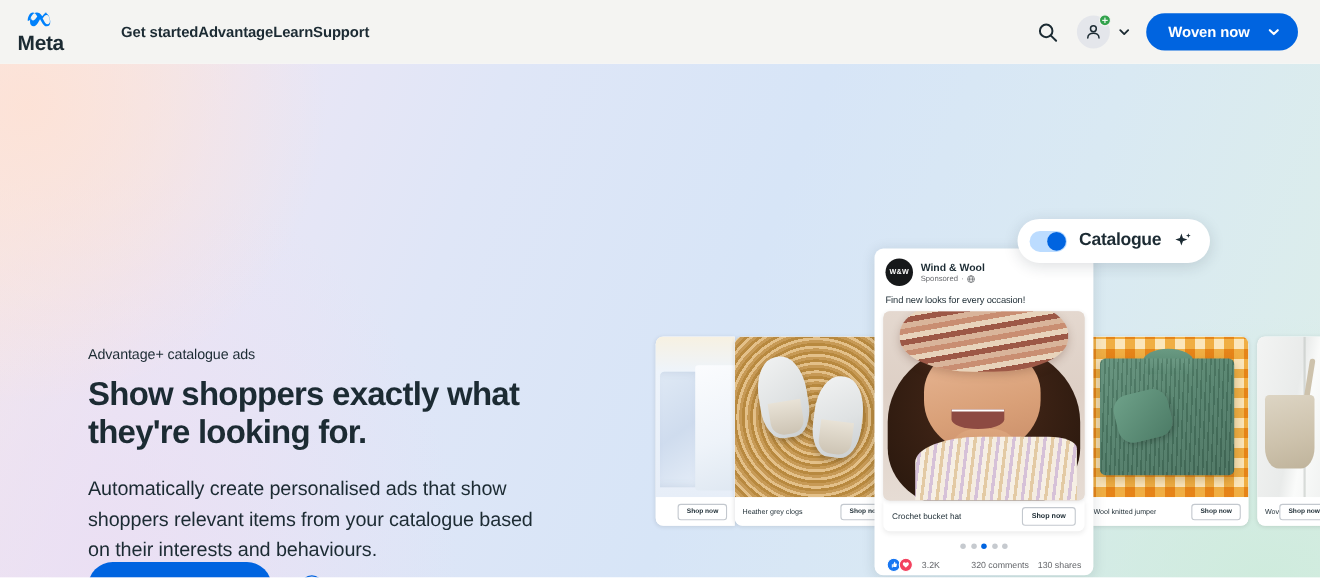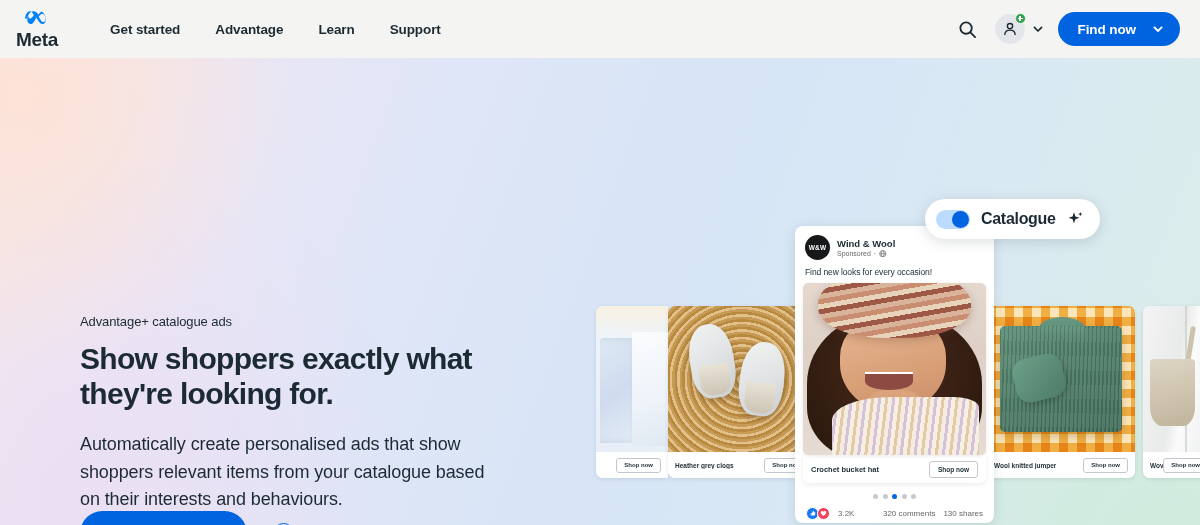--- a/index.html
+++ b/index.html
@@ -20,7 +20,7 @@
   .logo { display: flex; align-items: center; gap: 3px; margin-right: 52px; flex-direction: column; }
   .logo-mark { width: 26px; height: 18px; display:block; }
   .logo-text { font-size: 19px; font-weight: 700; color: #1c2b33; letter-spacing: -0.3px; }
-  .nav { display: flex; align-items: center; gap: 35px; }
+  .nav { display: flex; align-items: center; }
   .nav-item {
     font-size: 13.5px; font-weight: 600; color: #1c2b33;
     cursor: pointer; white-space: nowrap; letter-spacing: -0.1px;

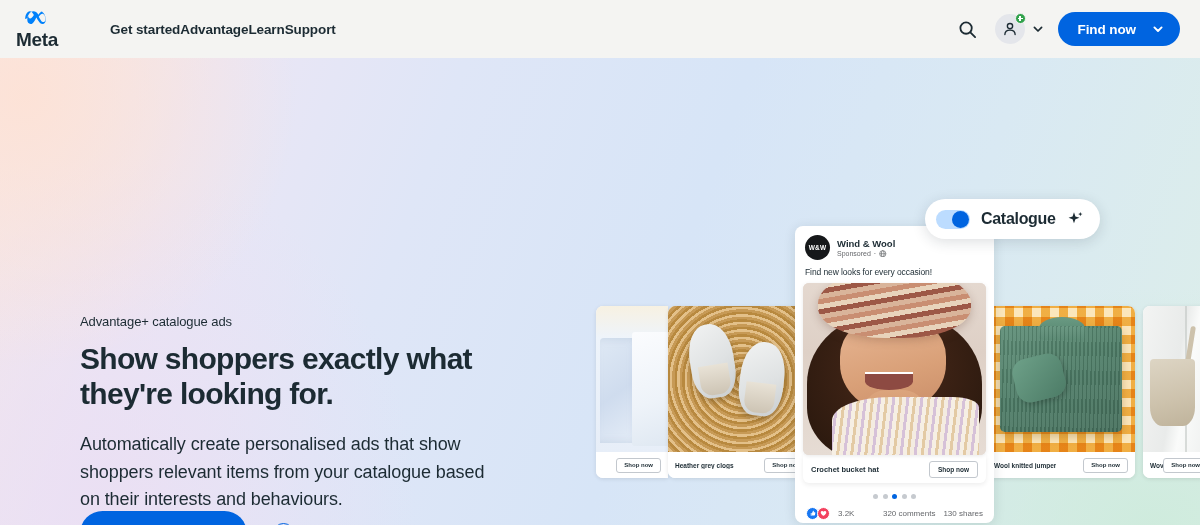--- a/index.html
+++ b/index.html
@@ -353,7 +353,7 @@
     </div>
 
     <button class="start-btn">
-      <span>Find now</span>
+      <span>Woven now</span>
       <svg width="12" height="12" viewBox="0 0 12 12">
         <path d="M2.4 4.4L6 8l3.6-3.6" fill="none" stroke="#fff" stroke-width="1.9" stroke-linecap="round" stroke-linejoin="round"></path>
       </svg>

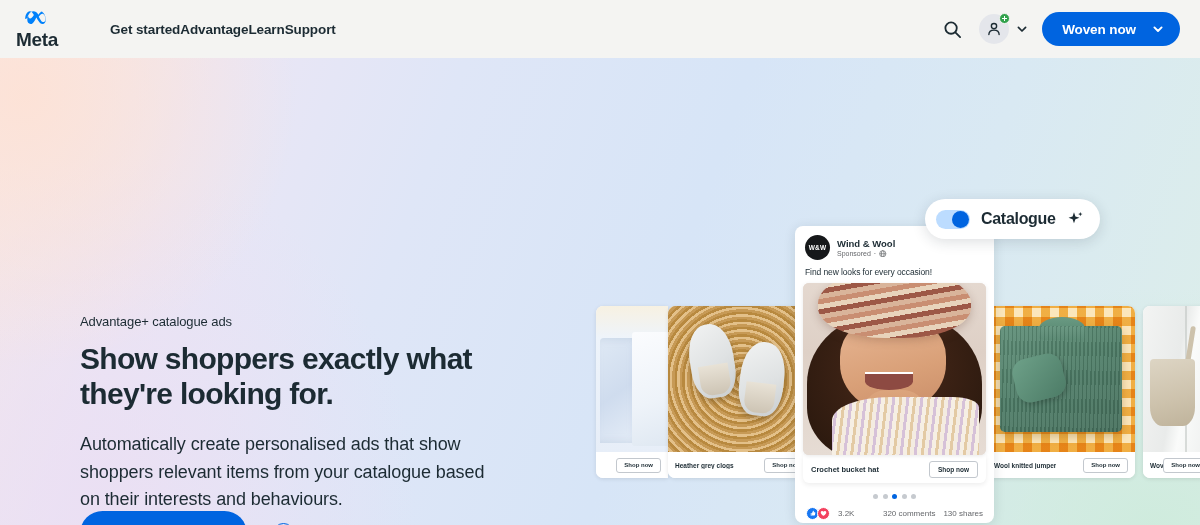--- a/index.html
+++ b/index.html
@@ -108,7 +108,7 @@
     display: flex; align-items: center; justify-content: space-between;
     padding: 0 7px;
   }
-  .prod-title { font-size: 6.5px; color: #1c2b33; font-weight: 700; white-space: nowrap; overflow: hidden; text-align: right; }
+  .prod-title { font-size: 6.5px; color: #1c2b33; font-weight: 400; white-space: nowrap; overflow: hidden; text-align: right; }
   .shop-btn {
     font-size: 6px; font-weight: 700; color: #1c2b33;
     border: 0.8px solid #c3c8ce; border-radius: 3px;

